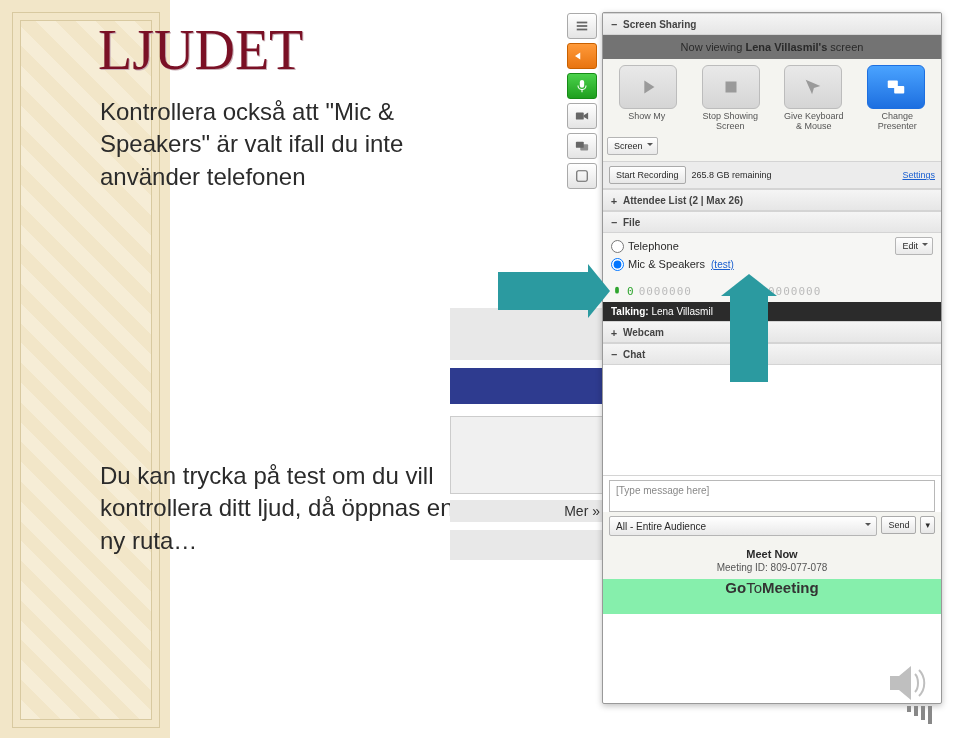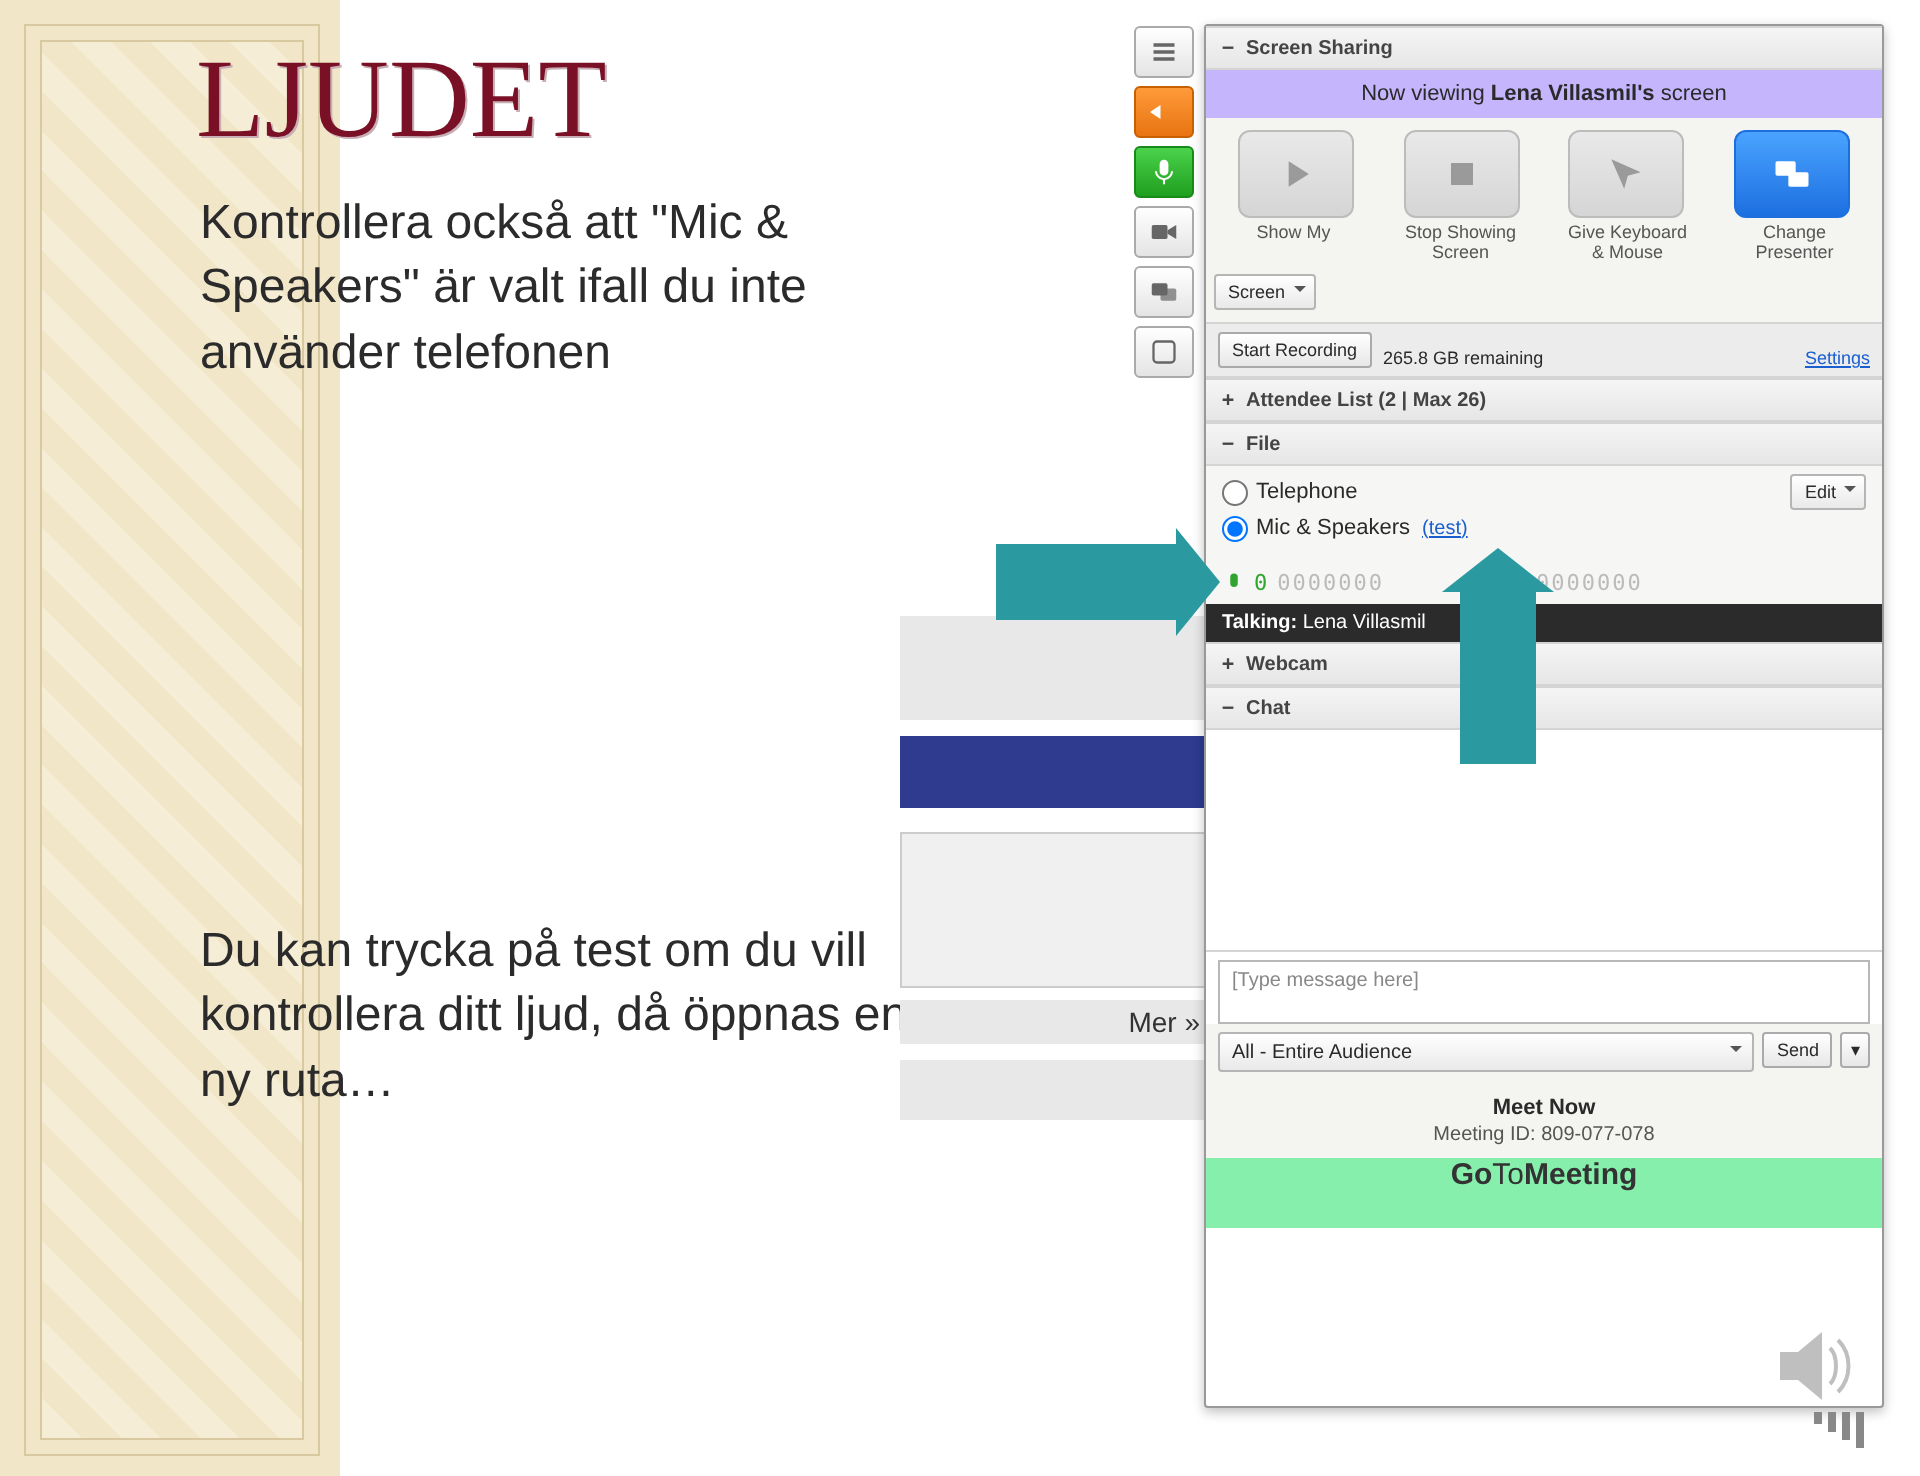--- a/index.html
+++ b/index.html
@@ -18,7 +18,7 @@
   .wb{width:14px;height:12px;border:1px solid #888;background:#f3f3f3;font-size:9px;line-height:10px;text-align:center;color:#333}
   .section-head{display:flex;align-items:center;height:16px;padding:2px 6px;background:linear-gradient(#f5f5f5,#e6e6e6);border-top:1px solid #d4d4d4;border-bottom:1px solid #d4d4d4;color:#444;font-weight:bold;font-size:10px}
   .section-head .sym{display:inline-block;width:10px;text-align:center;margin-right:4px;font-family:monospace}
-  .now-view{padding:6px 20px;text-align:center;background:#c4b5fd;font-size:11px}
+  .now-view{padding:6px 20px;text-align:center;background:#737373;font-size:11px}
   .now-view b{font-weight:bold}
   .big-btn-row{display:flex;justify-content:space-around;padding:6px 4px 2px;background:#f4f4f0}
   .big-btn{width:56px;height:42px;border-radius:6px;background:linear-gradient(#e9e9e9,#d5d5d5);border:1px solid #bcbcbc;display:flex;align-items:center;justify-content:center}

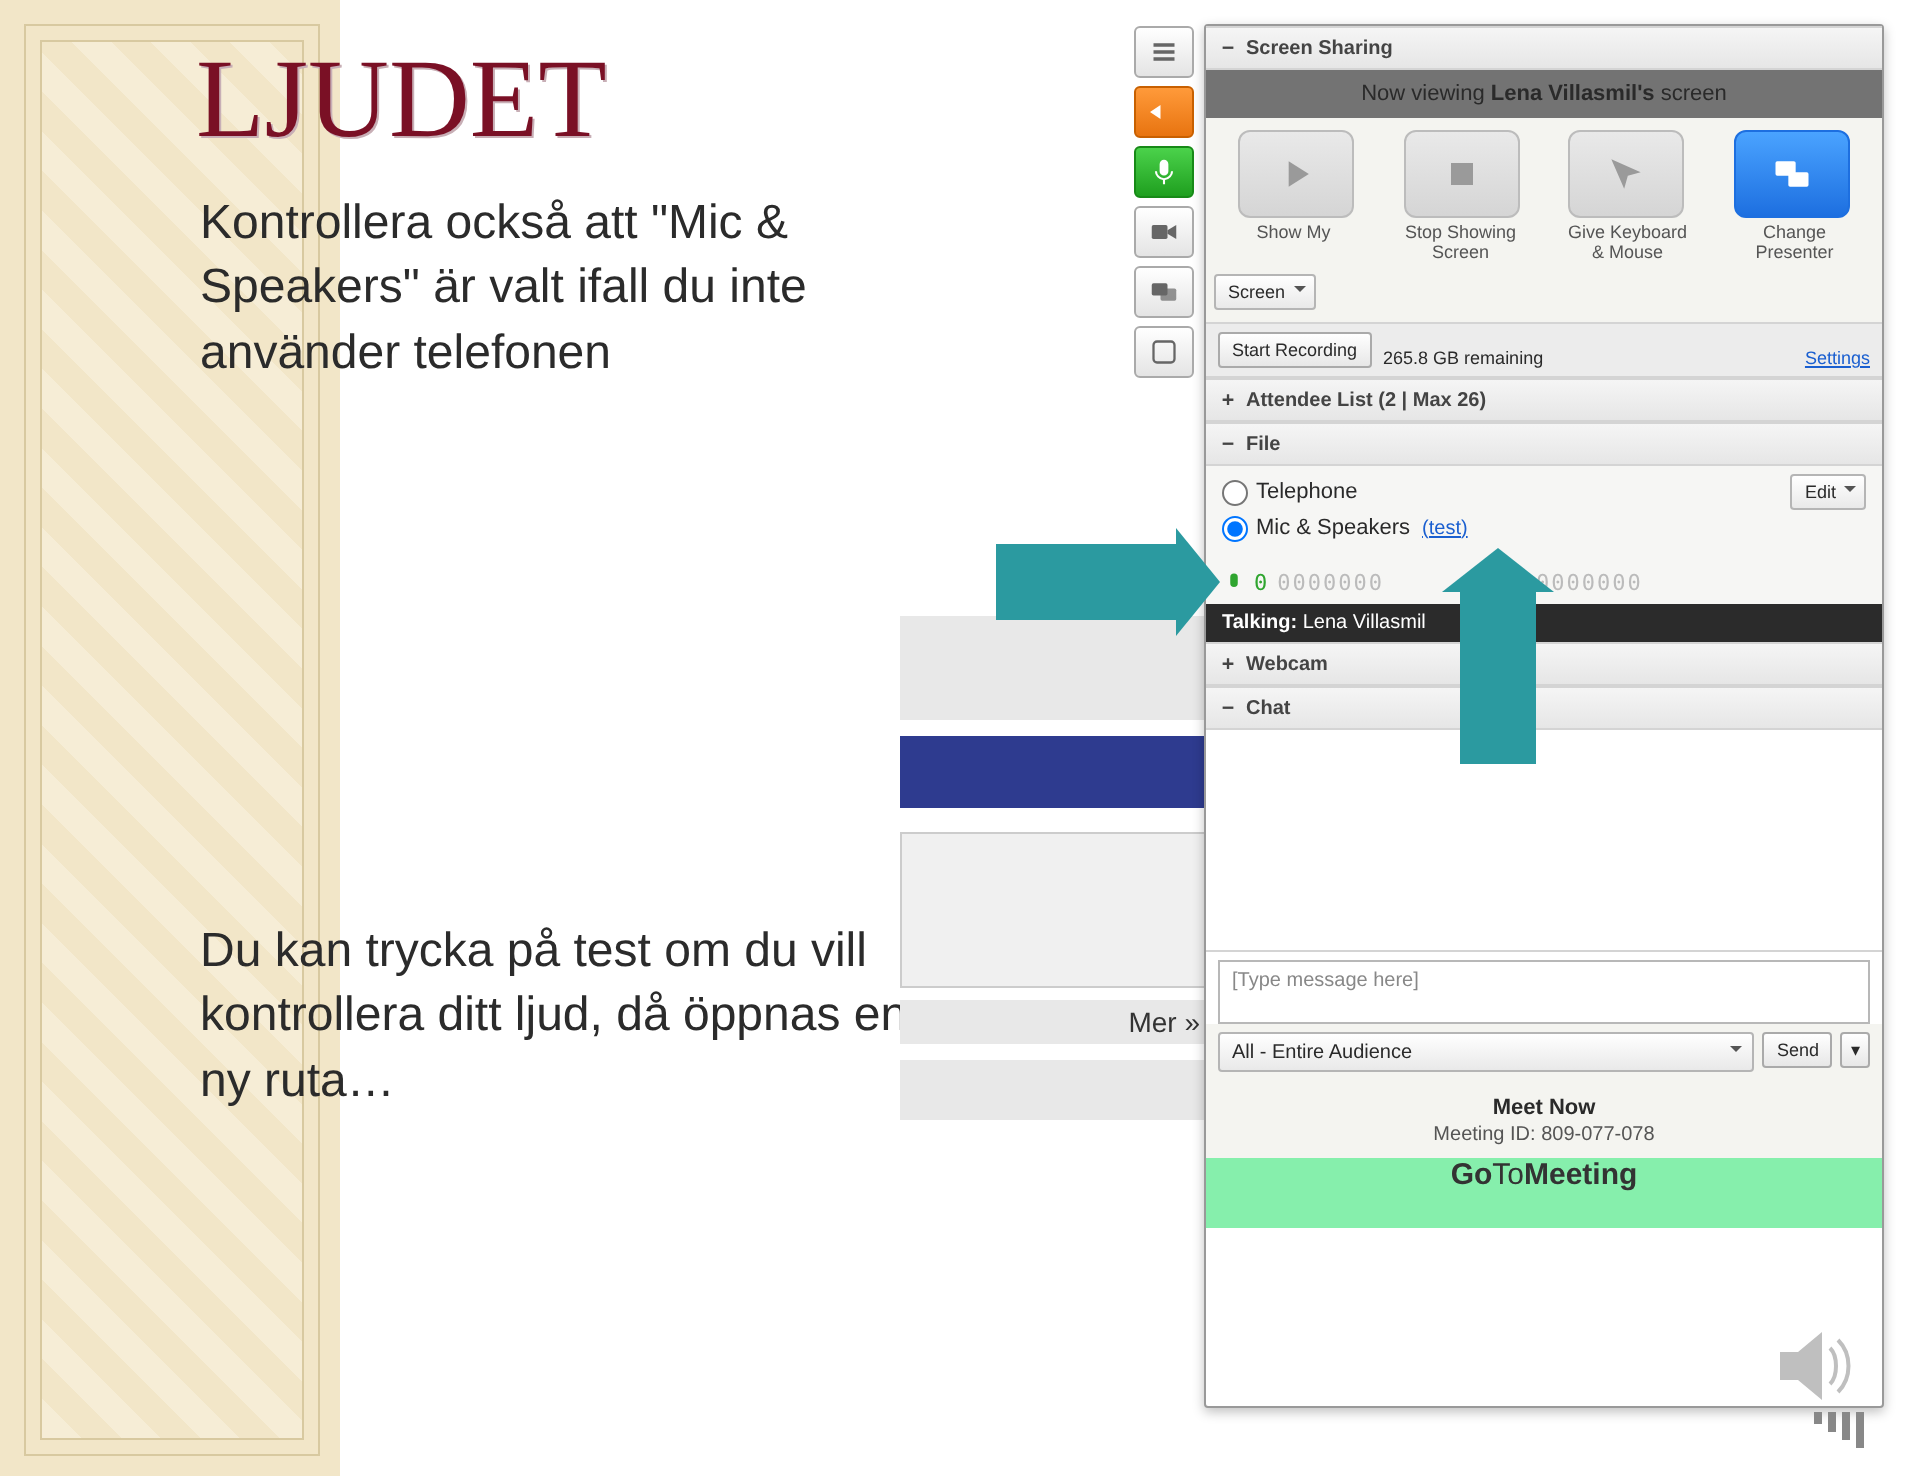--- a/index.html
+++ b/index.html
@@ -30,7 +30,7 @@
   .sel-row{display:flex;justify-content:flex-start;padding:0 4px 6px;background:#f4f4f0}
   .mini-select{height:16px;border:1px solid #b5b5b5;border-radius:2px;background:linear-gradient(#fff,#e9e9e9);font-size:9px;padding:0 14px 0 6px;display:inline-flex;align-items:center;position:relative}
   .mini-select::after{content:"";position:absolute;right:4px;top:5px;border:3px solid transparent;border-top-color:#555}
-  .rec-row{display:flex;align-items:flex-end;gap:6px;padding:4px 6px;background:#ececec;border-top:1px solid #d4d4d4;border-bottom:1px solid #d4d4d4;font-size:9px}
+  .rec-row{display:flex;align-items:center;gap:6px;padding:4px 6px;background:#ececec;border-top:1px solid #d4d4d4;border-bottom:1px solid #d4d4d4;font-size:9px}
   .btn-sm{height:16px;border:1px solid #aaa;border-radius:2px;background:linear-gradient(#fff,#e7e7e7);padding:0 6px;display:inline-flex;align-items:center;font-size:9px}
   .link{color:#1a5fd0;text-decoration:underline;margin-left:auto}
   .audio-body{padding:4px 8px 6px;background:#f6f6f4}

